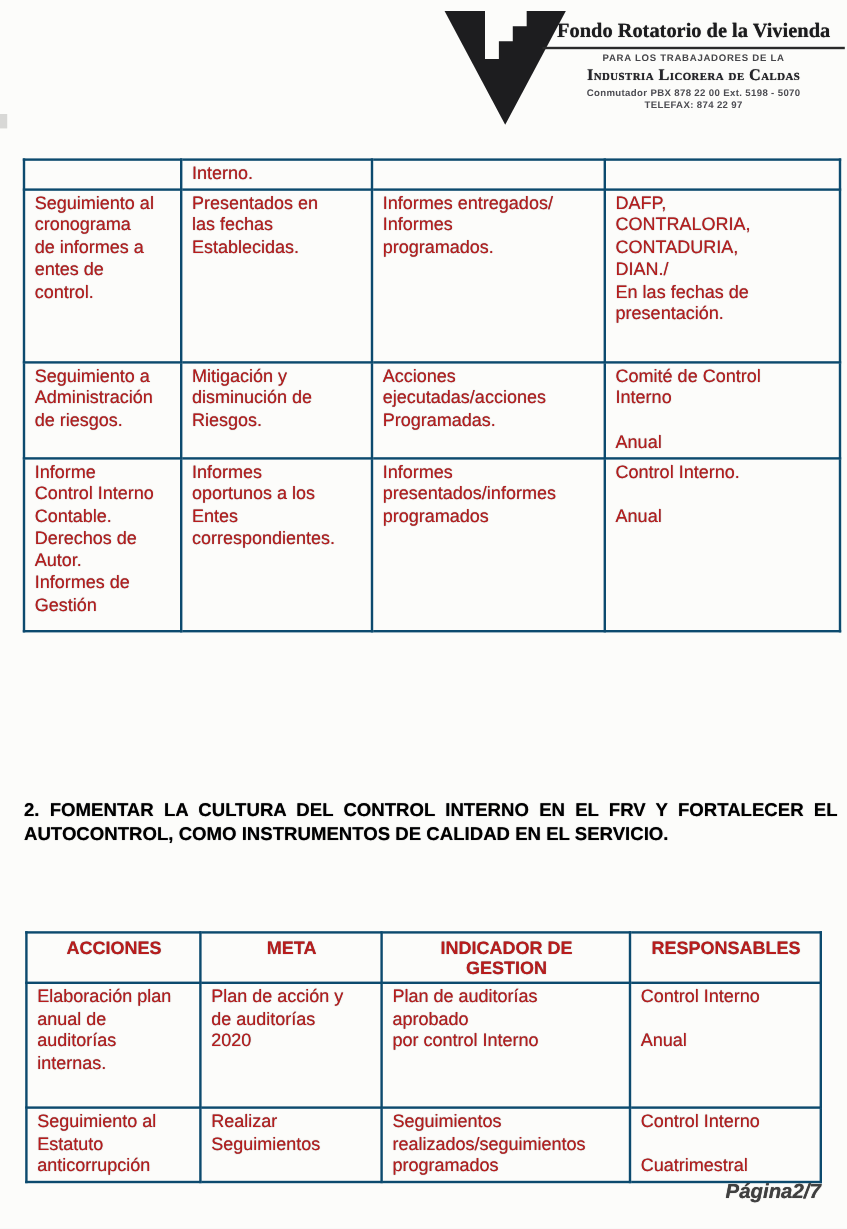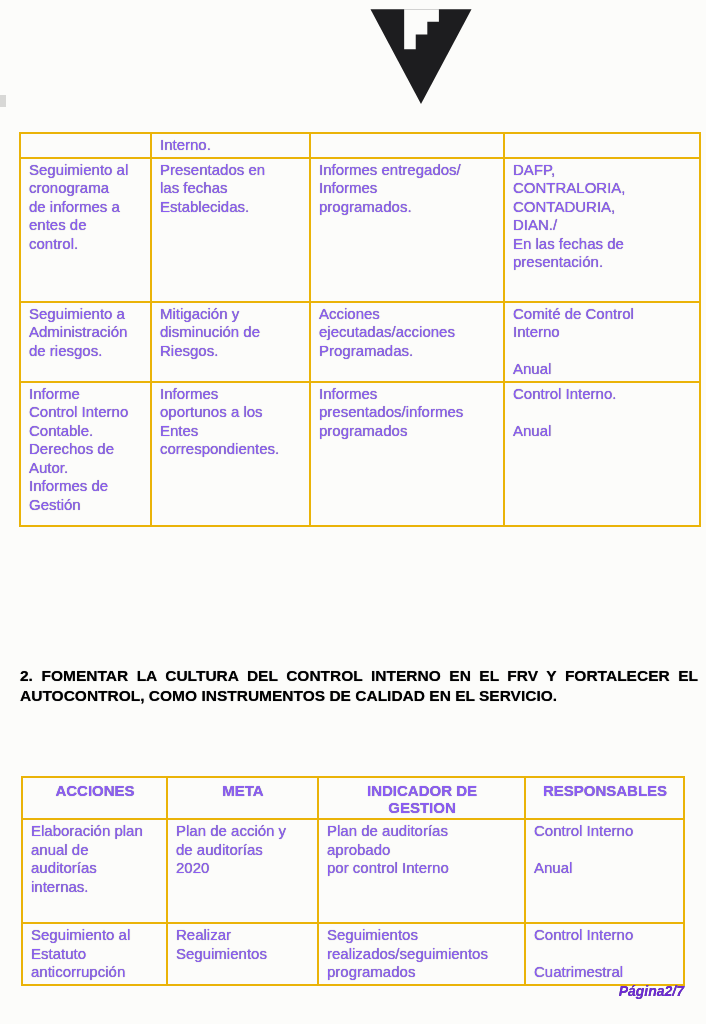--- a/index.html
+++ b/index.html
@@ -99,6 +99,13 @@
     </svg>
   </div>
 
+  <div class="header-text">
+    <div class="org-name">Fondo Rotatorio de la Vivienda</div>
+    <div class="tagline1">PARA LOS TRABAJADORES DE LA</div>
+    <div class="tagline2">Industria Licorera de Caldas</div>
+    <div class="phone-line">Conmutador PBX 878 22 00 Ext. 5198 - 5070</div>
+    <div class="fax-line">TELEFAX: 874 22 97</div>
+  </div>
 
   <div class="scan-artifact"></div>
 

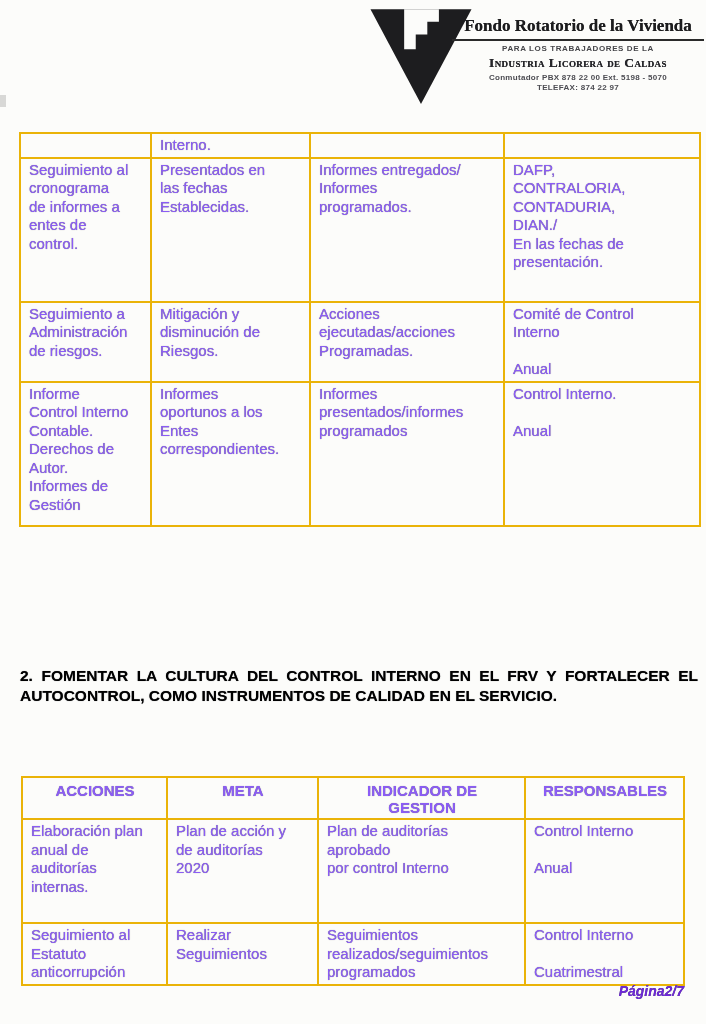--- a/index.html
+++ b/index.html
@@ -56,12 +56,12 @@
     position:absolute;
   }
   td,th{
-    border:2px solid #eab308;
+    border:2px solid #0c4a6e;
     vertical-align:top;
     padding:2px 7px 2px 8px;
     font-size:15px;line-height:18.5px;
     white-space:pre-line;
-    color:#8b5cf6;
+    color:#b91c1c;
     text-shadow:0 0 .7px rgba(70,70,75,.85);
     overflow:hidden;
   }

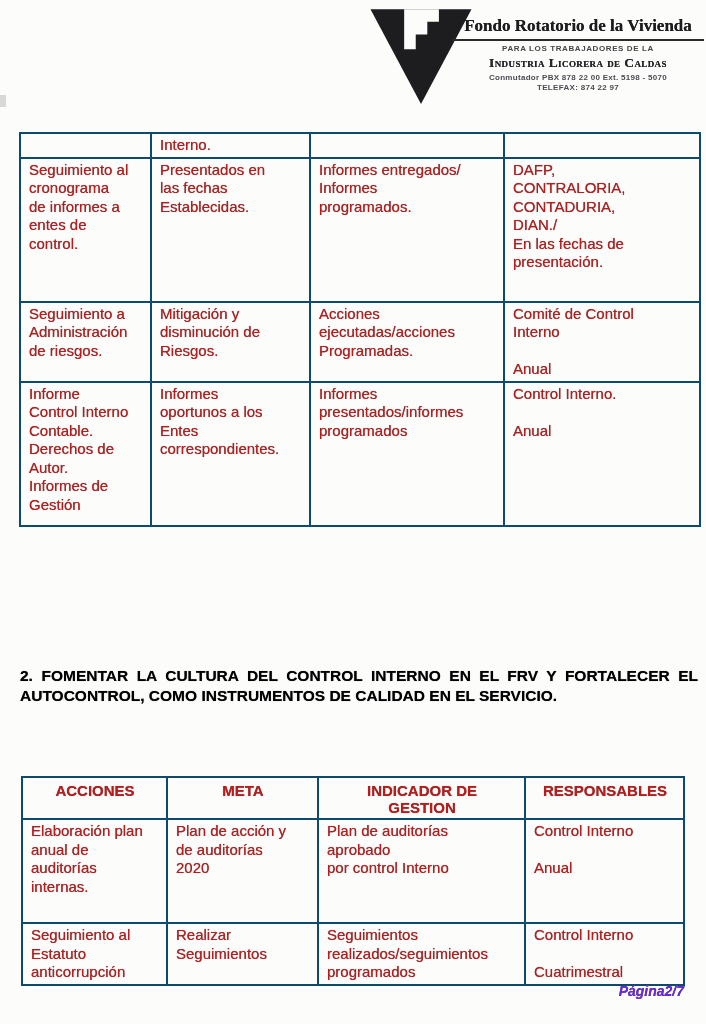--- a/index.html
+++ b/index.html
@@ -82,8 +82,8 @@
   
   .page-footer{
     position:absolute;right:22px;top:983px;
-    font-size:14px;font-weight:700;font-style:italic;
-    color:#6d28d9;
+    font-size:17px;font-weight:700;font-style:italic;
+    color:#404040;
     text-shadow:0 0 .6px #444;
   }
 </style>

